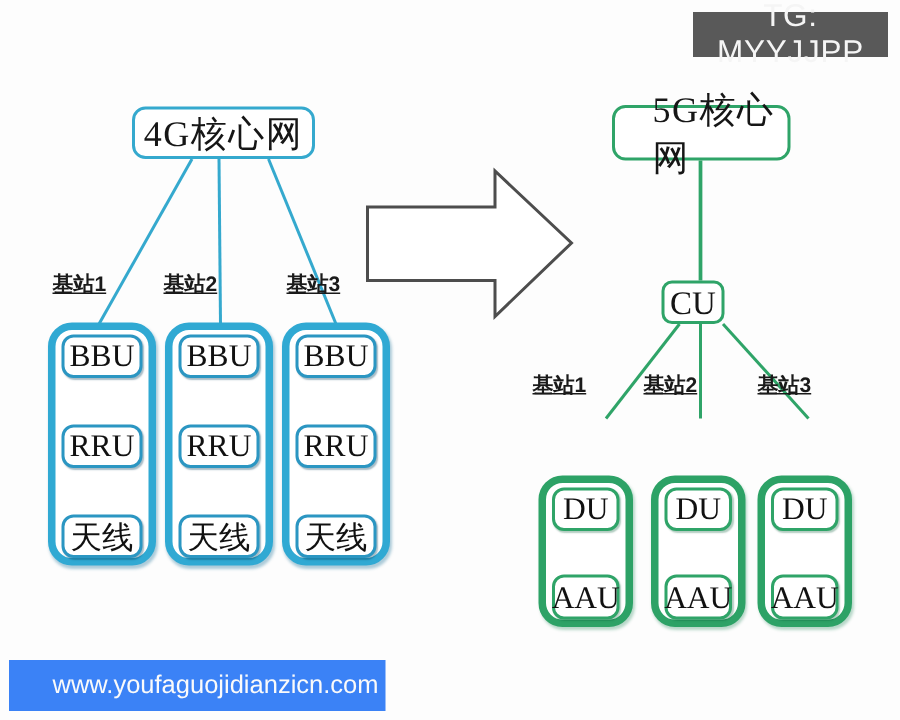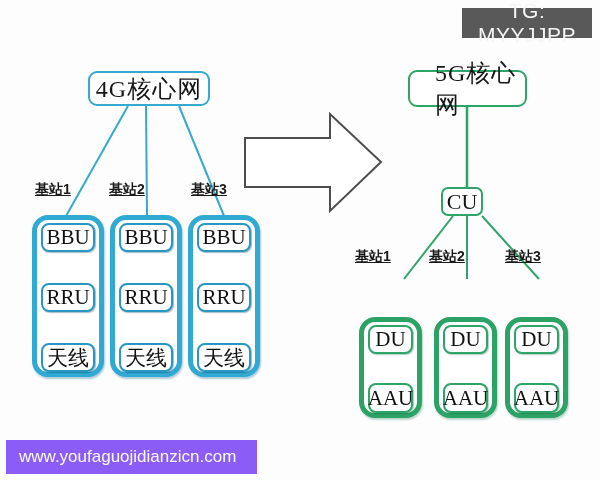--- a/index.html
+++ b/index.html
@@ -62,8 +62,8 @@
     color:#f5f5f5;font-size:21px;display:flex;align-items:center;justify-content:center;letter-spacing:0.5px;text-align:center;
   }
   .footer-bar{
-    position:absolute;left:6px;top:440px;width:251px;height:34px;background:#8b5cf6;z-index:4;
-    color:#fafafa;font-size:17px;display:flex;align-items:center;padding-left:13px;box-sizing:border-box;
+    position:absolute;left:6px;top:440px;width:251px;height:34px;background:#3b82f6;z-index:4;
+    color:#fafafa;font-size:17px;display:flex;align-items:center;padding-left:29px;box-sizing:border-box;
   }
 
   

